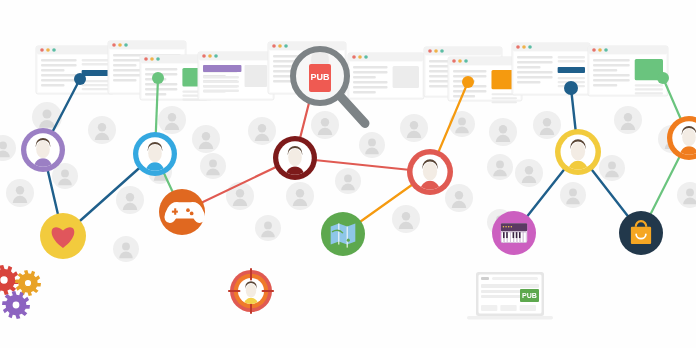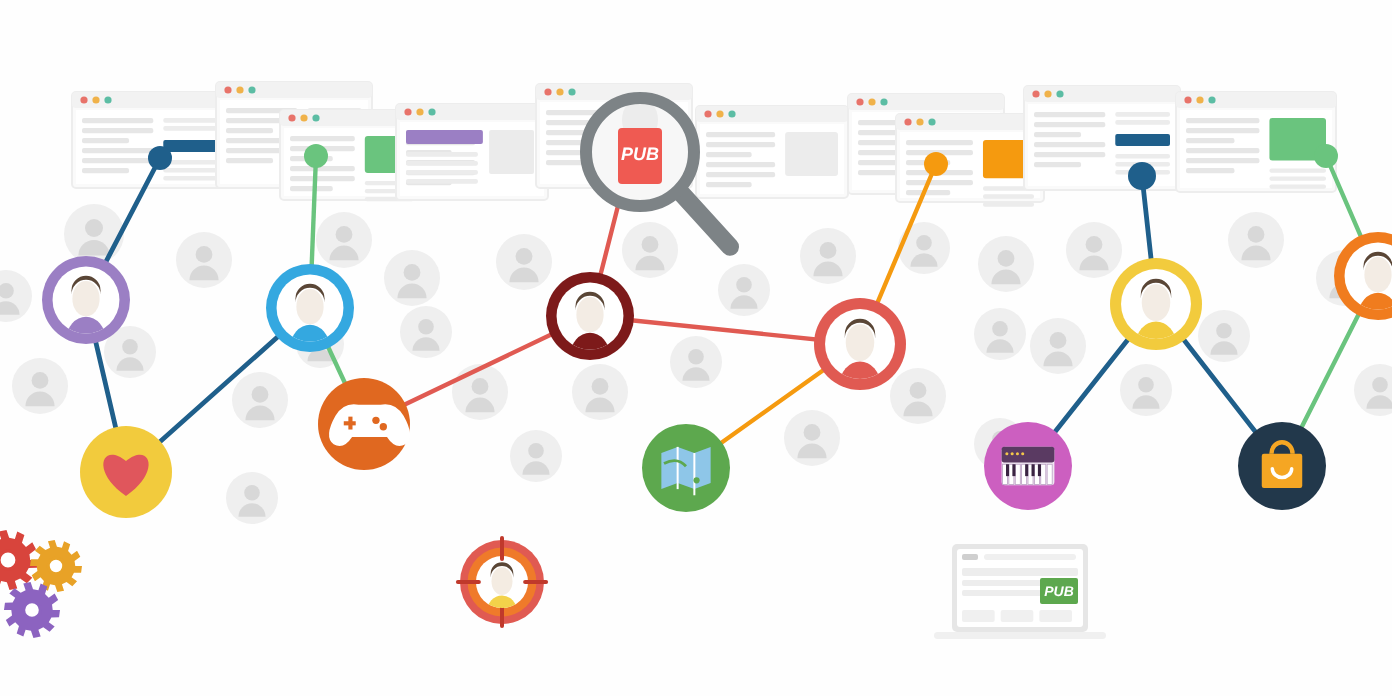--- a/index.html
+++ b/index.html
@@ -10,7 +10,7 @@
     font-family:"Liberation Sans", sans-serif;
     overflow:hidden;
   }
-  #stage{position:relative;width:696px;height:348px;background:#fefefe;font-style:italic;}
+  #stage{position:relative;width:696px;height:348px;background:#fefefe;}
   #stage svg{position:absolute;left:0;top:0;}
 </style>
 </head>

